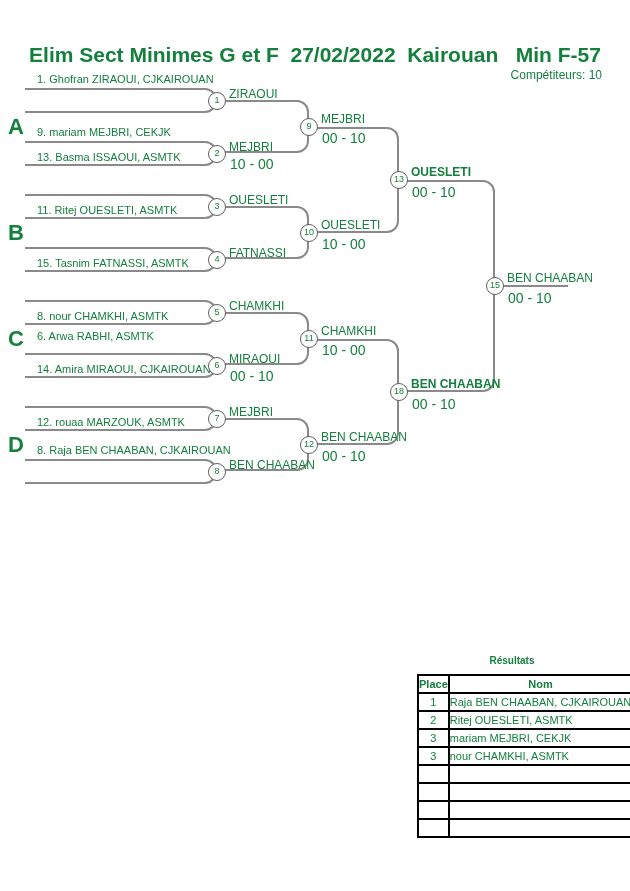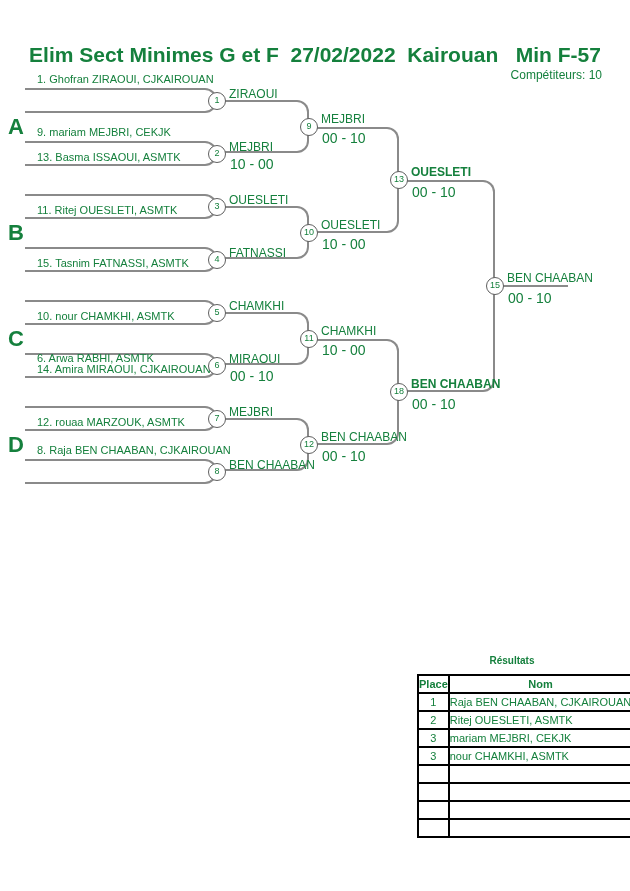--- a/index.html
+++ b/index.html
@@ -80,7 +80,7 @@
   <div class="entry-name" style="top:151px;">13. Basma ISSAOUI, ASMTK</div>
   <div class="entry-name" style="top:204px;">11. Ritej OUESLETI, ASMTK</div>
   <div class="entry-name" style="top:257px;">15. Tasnim FATNASSI, ASMTK</div>
-  <div class="entry-name" style="top:310px;">10. nour CHAMKHI, ASMTK</div>
+  <div class="entry-name" style="top:310px;">8. nour CHAMKHI, ASMTK</div>
   <div class="entry-name" style="top:352px;text-align:right;">6. Arwa RABHI, ASMTK</div>
   <div class="entry-name" style="top:363px;">14. Amira MIRAOUI, CJKAIROUAN</div>
   <div class="entry-name" style="top:416px;">12. rouaa MARZOUK, ASMTK</div>

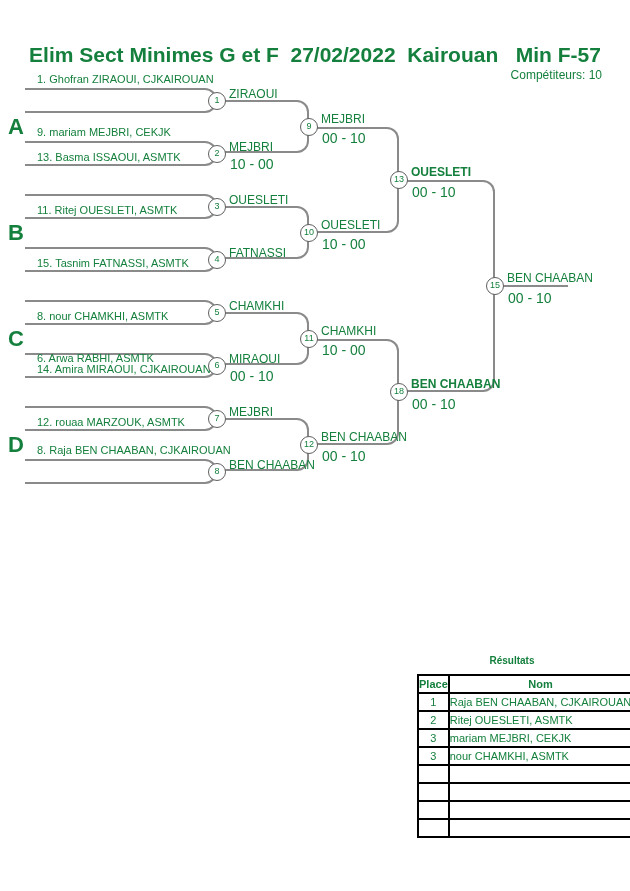--- a/index.html
+++ b/index.html
@@ -81,7 +81,7 @@
   <div class="entry-name" style="top:204px;">11. Ritej OUESLETI, ASMTK</div>
   <div class="entry-name" style="top:257px;">15. Tasnim FATNASSI, ASMTK</div>
   <div class="entry-name" style="top:310px;">8. nour CHAMKHI, ASMTK</div>
-  <div class="entry-name" style="top:352px;text-align:right;">6. Arwa RABHI, ASMTK</div>
+  <div class="entry-name" style="top:330px;text-align:right;">6. Arwa RABHI, ASMTK</div>
   <div class="entry-name" style="top:363px;">14. Amira MIRAOUI, CJKAIROUAN</div>
   <div class="entry-name" style="top:416px;">12. rouaa MARZOUK, ASMTK</div>
   <div class="entry-name" style="top:444px;">8. Raja BEN CHAABAN, CJKAIROUAN</div>

